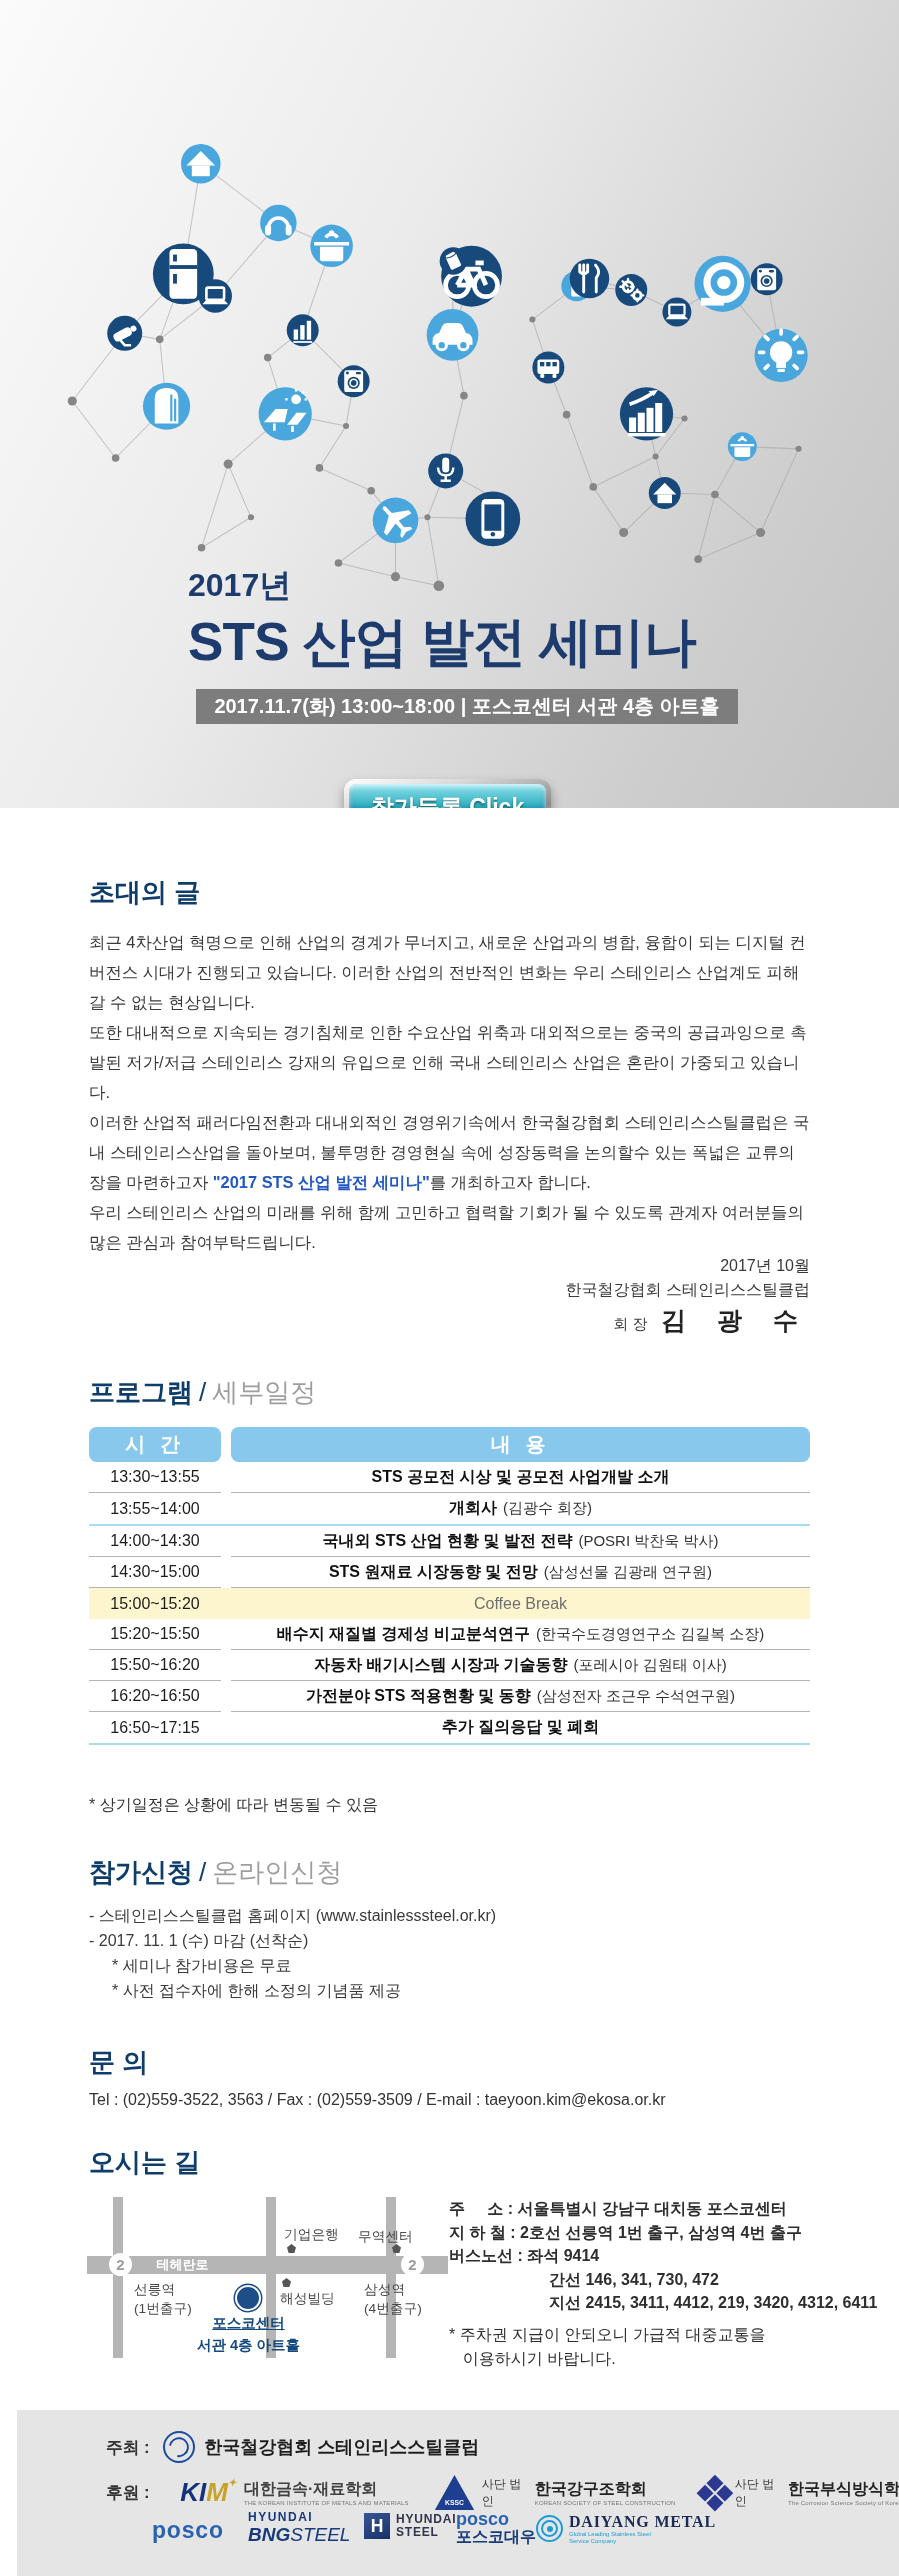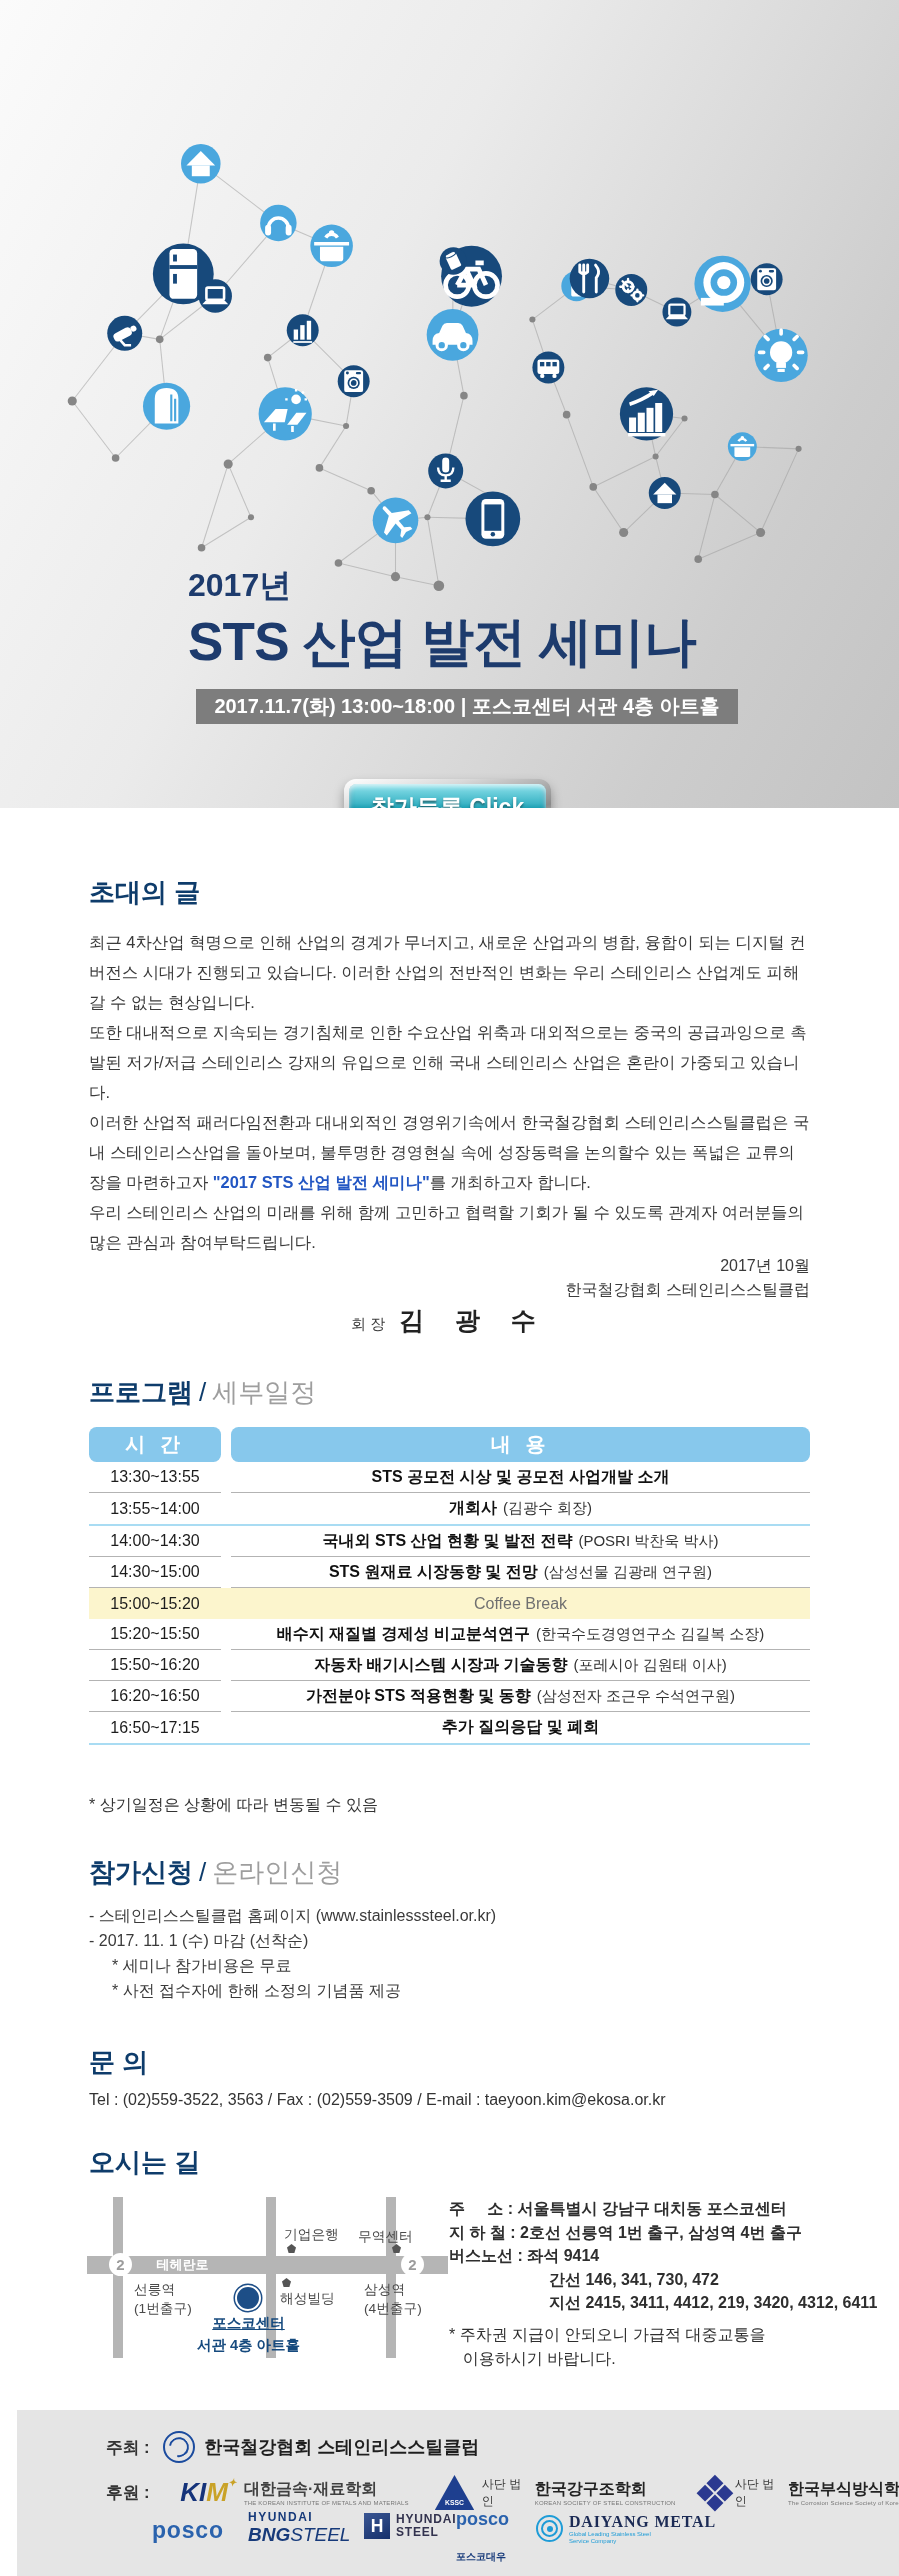--- a/index.html
+++ b/index.html
@@ -38,7 +38,7 @@
   .hl{color:#2256c3;font-weight:700;}
   .signature{position:absolute;left:89px;top:1254px;width:721px;text-align:right;font-size:16px;
              color:#3a3a3a;line-height:24px;}
-  .signature .name-row{margin-top:6px;text-align:center;}
+  .signature .name-row{margin-top:6px;}
   .signature .role{font-size:15px;color:#3a3a3a;margin-right:13.7px;}
   .signature .name{font-size:25px;font-weight:800;color:#222;letter-spacing:12px;}
 

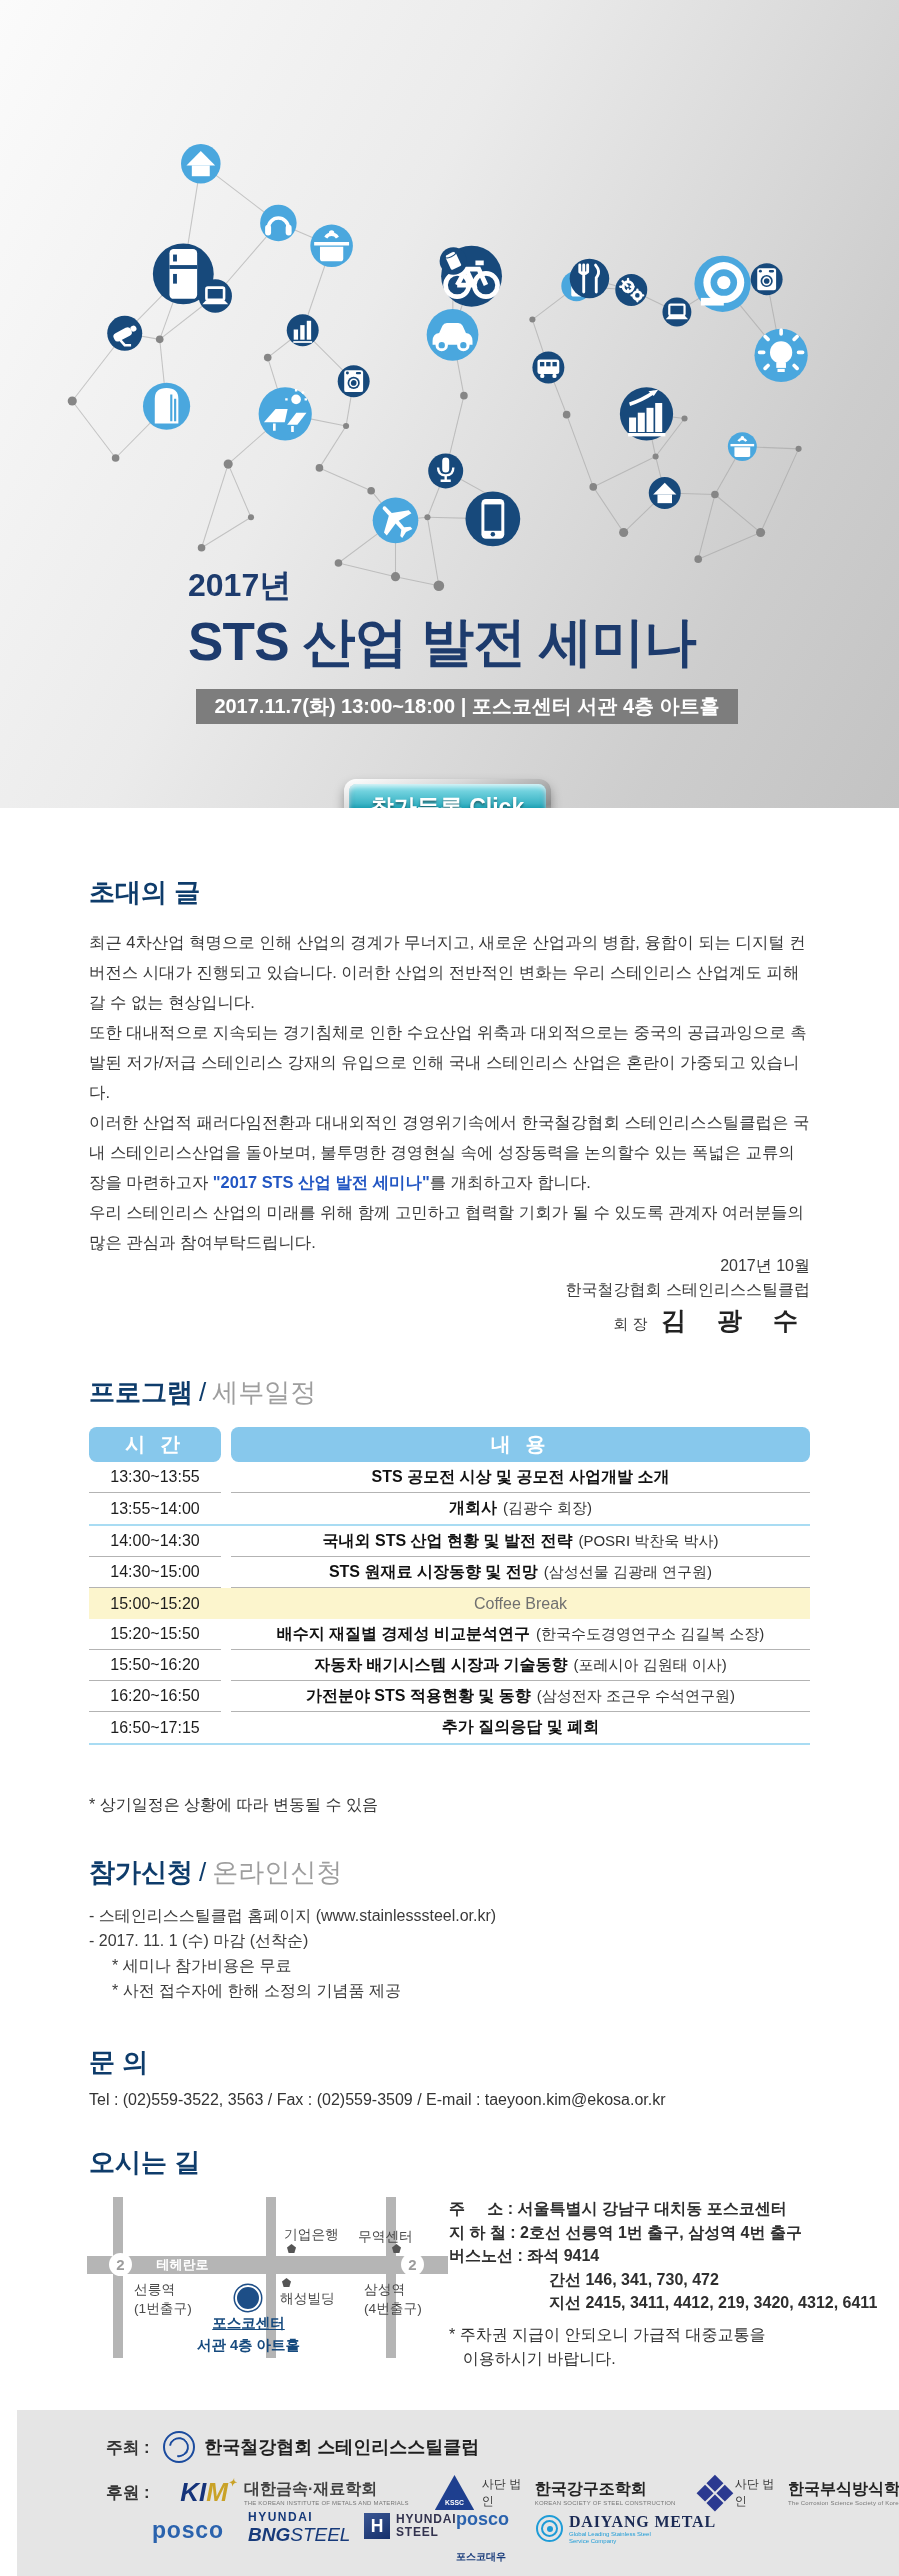--- a/index.html
+++ b/index.html
@@ -123,7 +123,7 @@
           display:flex;align-items:center;justify-content:center;font-size:17.5px;font-weight:800;}
   .hsteel-txt div{font-size:12px;font-weight:800;color:#33334f;line-height:13px;letter-spacing:0.8px;}
   .pdaewoo .l1{font-size:18px;font-weight:800;color:#2a62ad;line-height:18px;}
-  .pdaewoo .l2{font-size:10px;font-weight:700;color:#173a7a;line-height:18px;margin-top:20px;}
+  .pdaewoo .l2{font-size:16px;font-weight:700;color:#173a7a;line-height:18px;}
   .daiyang-target{width:27px;height:27px;border:2.3px solid #1e9cd7;border-radius:50%;position:relative;box-sizing:border-box;}
   .daiyang-target::before{content:'';position:absolute;inset:3px;border:2.3px solid #1e9cd7;border-radius:50%;}
   .daiyang-target::after{content:'';position:absolute;left:50%;top:50%;width:6px;height:6px;margin:-3px 0 0 -3px;

